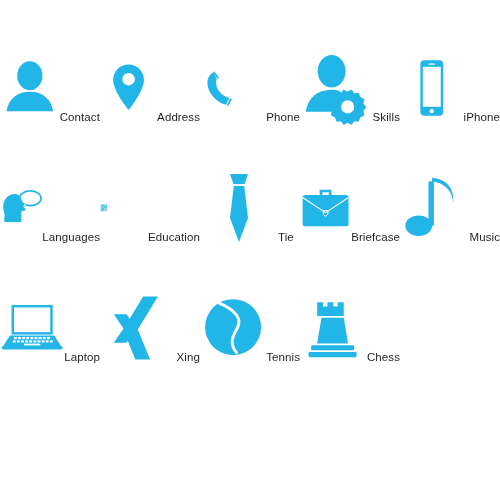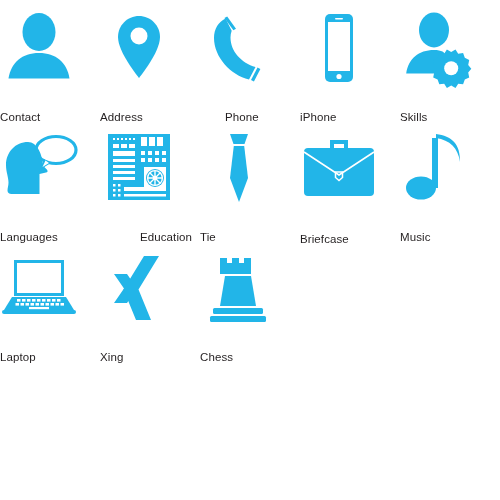--- a/index.html
+++ b/index.html
@@ -36,14 +36,13 @@
 
   .icon-cell {
     display: flex;
-    flex-direction: column;
-    align-items: flex-start;
+    flex-direction: row;
+    align-items: flex-end;
     justify-content: flex-start;
     width: 100px;
     height: 120px;
     box-sizing: border-box;
     padding-top: 8px;
-    gap: 16px;
   }
 
   .icon-art {

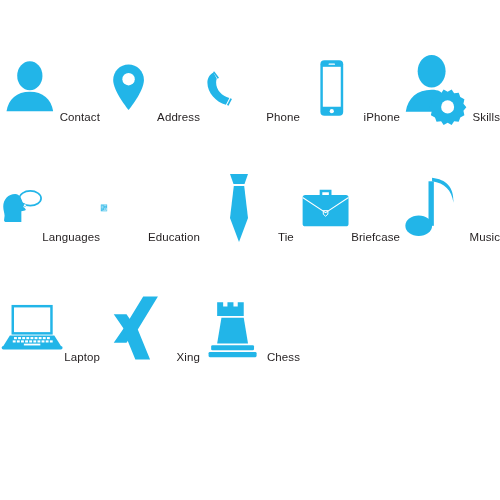--- a/index.html
+++ b/index.html
@@ -115,6 +115,20 @@
     <div class="icon-cell">
       <div class="icon-art">
         <svg viewBox="0 0 78 72" xmlns="http://www.w3.org/2000/svg" aria-hidden="true">
+          <g fill="#22b5e8">
+            <ellipse cx="34" cy="18" rx="15" ry="17.5"></ellipse>
+            <path d="M34 38C18.5 38 8.5 46.8 6.2 61.5h42.5C46.5 46.8 49.5 38 34 38z"></path>
+            <path d="M55.5 37.5l2.7 4.2 4.9-.6 1.7 4.7 4.4 2.2-1 4.9 3.1 3.8-3.1 3.8 1 4.9-4.4 2.2-1.7 4.7-4.9-.6-2.7 4.2-4.3-2.5-4.3 2.5-2.7-4.2-4.9.6-1.7-4.7-4.4-2.2 1-4.9-3.1-3.8 3.1-3.8-1-4.9 4.4-2.2 1.7-4.7 4.9.6 2.7-4.2 4.3 2.5z"></path>
+          </g>
+          <circle cx="51.2" cy="56.3" r="7" fill="#ffffff"></circle>
+        </svg>
+      </div>
+      <div class="icon-label" style="color: rgb(35, 31, 32);">Skills</div>
+    </div>
+
+    <div class="icon-cell">
+      <div class="icon-art">
+        <svg viewBox="0 0 78 72" xmlns="http://www.w3.org/2000/svg" aria-hidden="true">
           <rect x="25" y="2" width="28" height="68" rx="5" ry="5" fill="#22b5e8"></rect>
           <rect x="28" y="10" width="22" height="49" fill="#ffffff"></rect>
           <rect x="35" y="6" width="8" height="1.6" rx="0.8" fill="#ffffff"></rect>
@@ -122,20 +136,6 @@
         </svg>
       </div>
       <div class="icon-label" style="color: rgb(35, 31, 32);">iPhone</div>
-    </div>
-
-    <div class="icon-cell">
-      <div class="icon-art">
-        <svg viewBox="0 0 78 72" xmlns="http://www.w3.org/2000/svg" aria-hidden="true">
-          <g fill="#22b5e8">
-            <ellipse cx="34" cy="18" rx="15" ry="17.5"></ellipse>
-            <path d="M34 38C18.5 38 8.5 46.8 6.2 61.5h42.5C46.5 46.8 49.5 38 34 38z"></path>
-            <path d="M55.5 37.5l2.7 4.2 4.9-.6 1.7 4.7 4.4 2.2-1 4.9 3.1 3.8-3.1 3.8 1 4.9-4.4 2.2-1.7 4.7-4.9-.6-2.7 4.2-4.3-2.5-4.3 2.5-2.7-4.2-4.9.6-1.7-4.7-4.4-2.2 1-4.9-3.1-3.8 3.1-3.8-1-4.9 4.4-2.2 1.7-4.7 4.9.6 2.7-4.2 4.3 2.5z"></path>
-          </g>
-          <circle cx="51.2" cy="56.3" r="7" fill="#ffffff"></circle>
-        </svg>
-      </div>
-      <div class="icon-label" style="color: rgb(35, 31, 32);">Skills</div>
     </div>
 
     <div class="icon-cell">

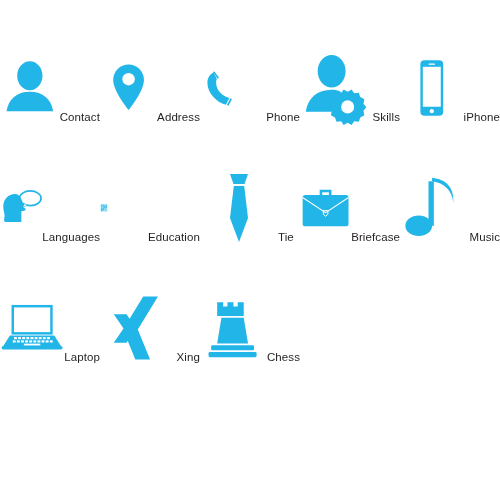--- a/index.html
+++ b/index.html
@@ -298,6 +298,15 @@
     </div>
 
 
+    <div class="icon-cell">
+      <div class="icon-art">
+        <svg viewBox="0 0 78 72" xmlns="http://www.w3.org/2000/svg" aria-hidden="true">
+          <circle cx="39" cy="35" r="33" fill="#22b5e8"></circle>
+          <path d="M21 6 C42 14 50 26 44 36 C38 46 34 56 44 66" fill="none" stroke="#ffffff" stroke-width="3.4"></path>
+        </svg>
+      </div>
+      <div class="icon-label" style="color: rgb(35, 31, 32);">Tennis</div>
+    </div>
 
     <div class="icon-cell">
       <div class="icon-art">

